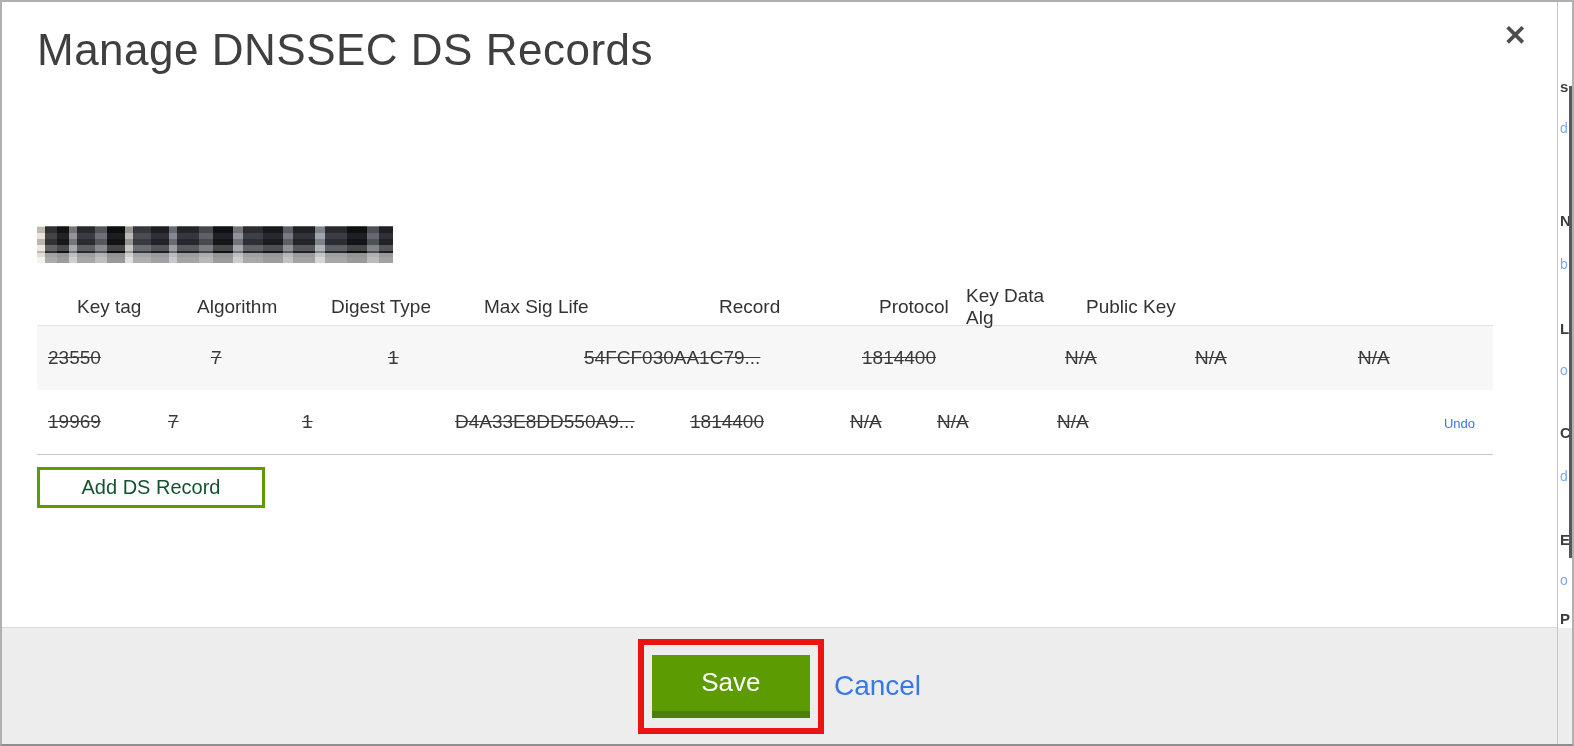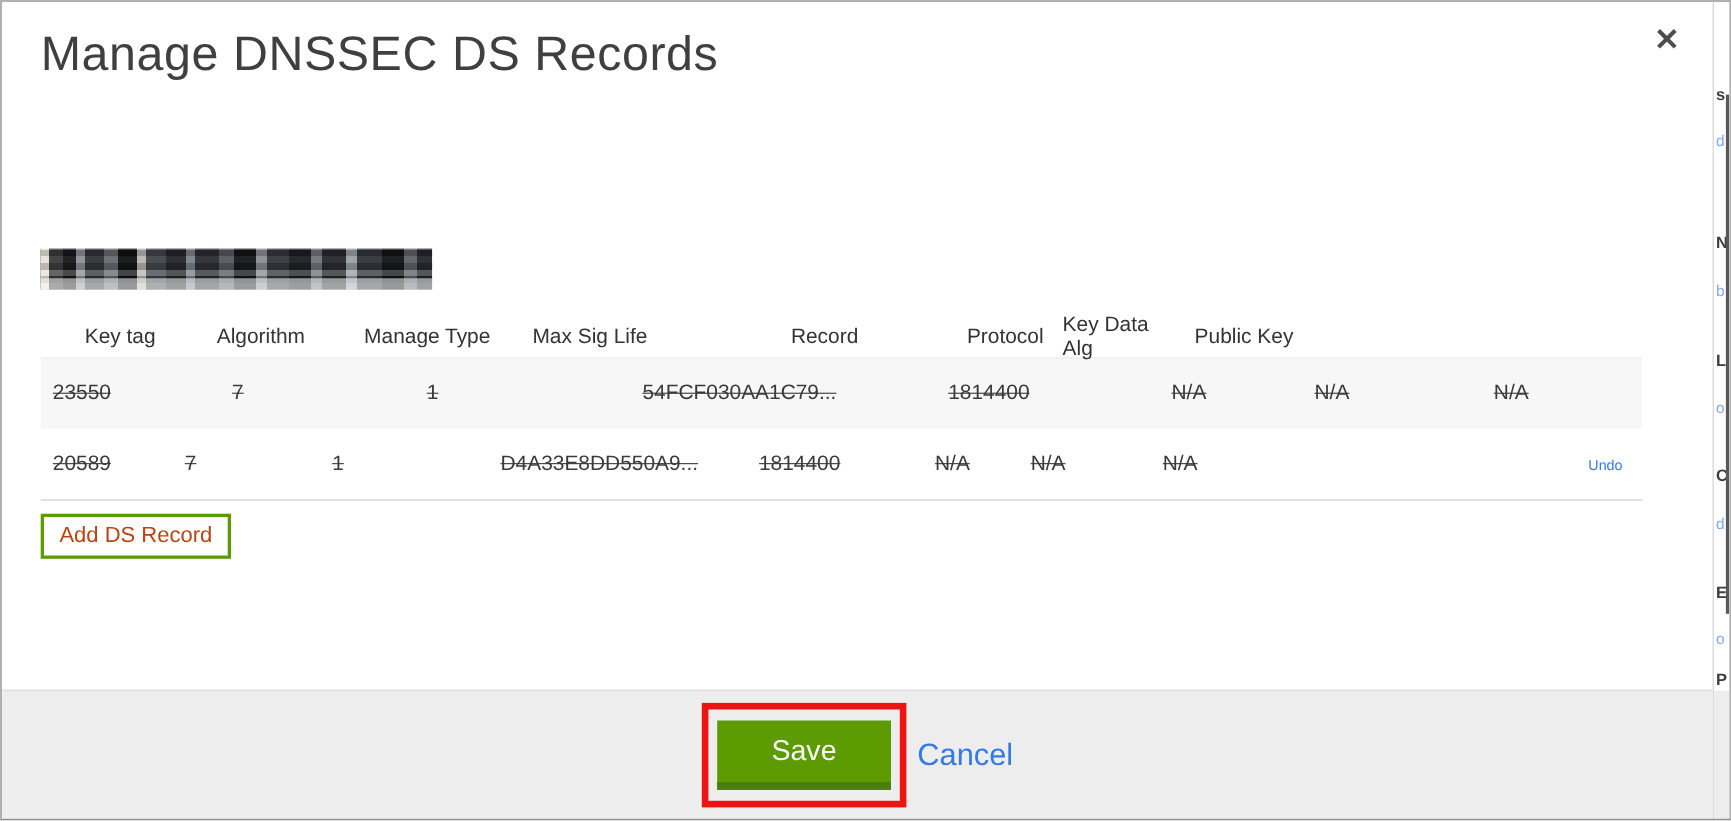--- a/index.html
+++ b/index.html
@@ -138,7 +138,7 @@
         <div class="ds-grid ds-header">
           <span>Key tag</span>
           <span>Algorithm</span>
-          <span>Manage Type</span>
+          <span>Digest Type</span>
           <span>Max Sig Life</span>
           <span>Record</span>
           <span>Protocol</span>

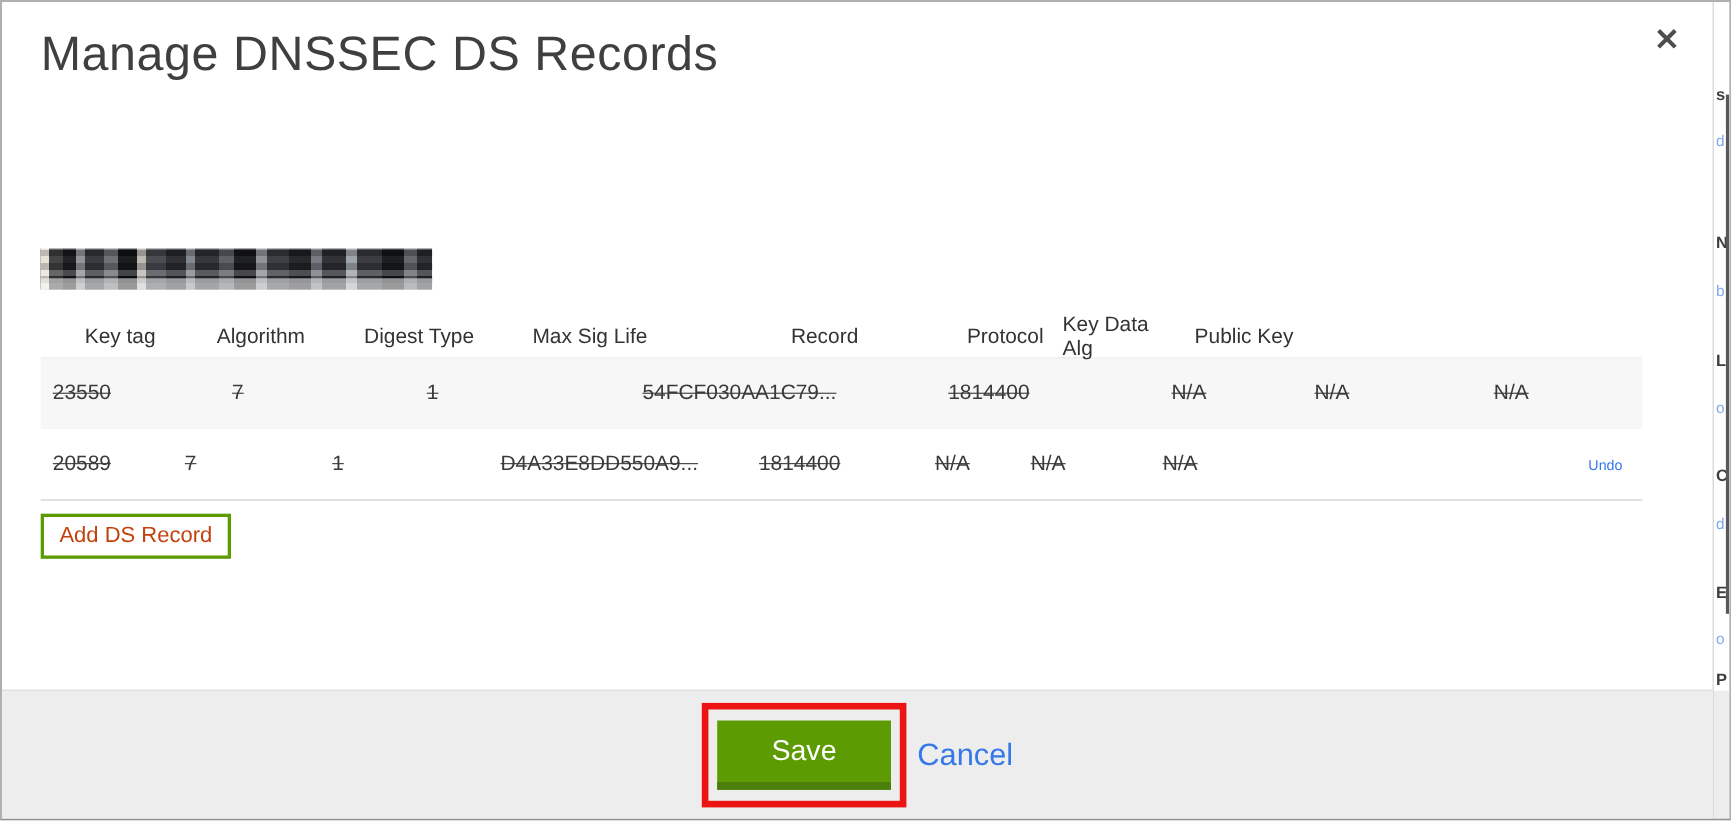--- a/index.html
+++ b/index.html
@@ -163,7 +163,7 @@
         </div>
 
         <div class="ds-grid ds-row last">
-          <span class="cell struck">20589</span>
+          <span class="cell struck">19969</span>
           <span class="cell struck">7</span>
           <span class="cell struck">1</span>
           <span class="cell struck">D4A33E8DD550A9...</span>

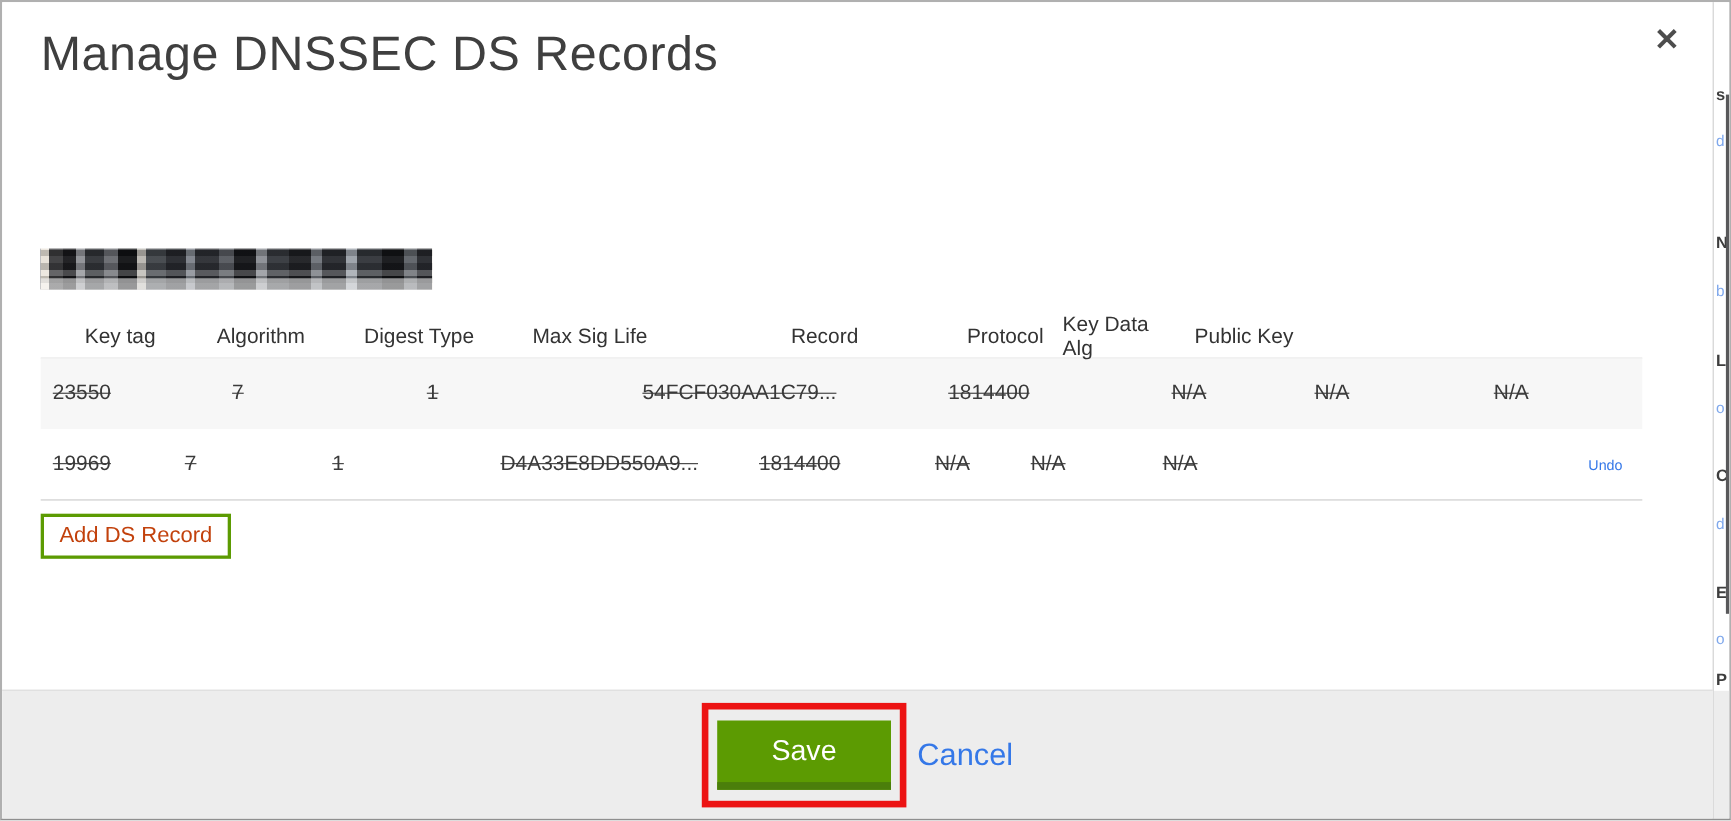--- a/index.html
+++ b/index.html
@@ -74,9 +74,9 @@
   .add-btn{
     margin-top:12px;
     box-sizing:border-box;
-    width:173px;height:41px;
+    width:228px;height:41px;
     background:#fff;border:3px solid #5c9b02;
-    color:#c2410c;font-size:20px;
+    color:#14532d;font-size:20px;
     cursor:pointer;
   }
   

